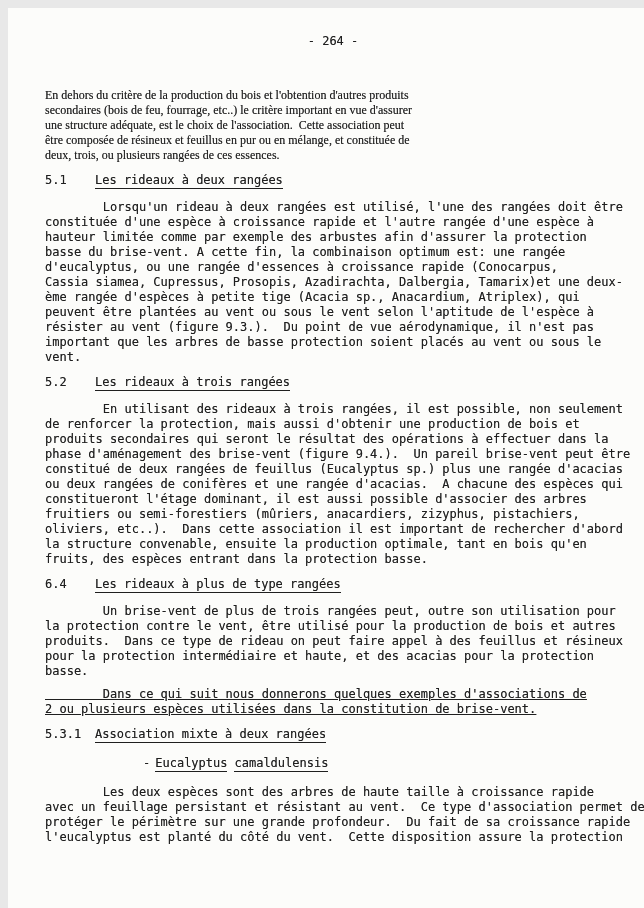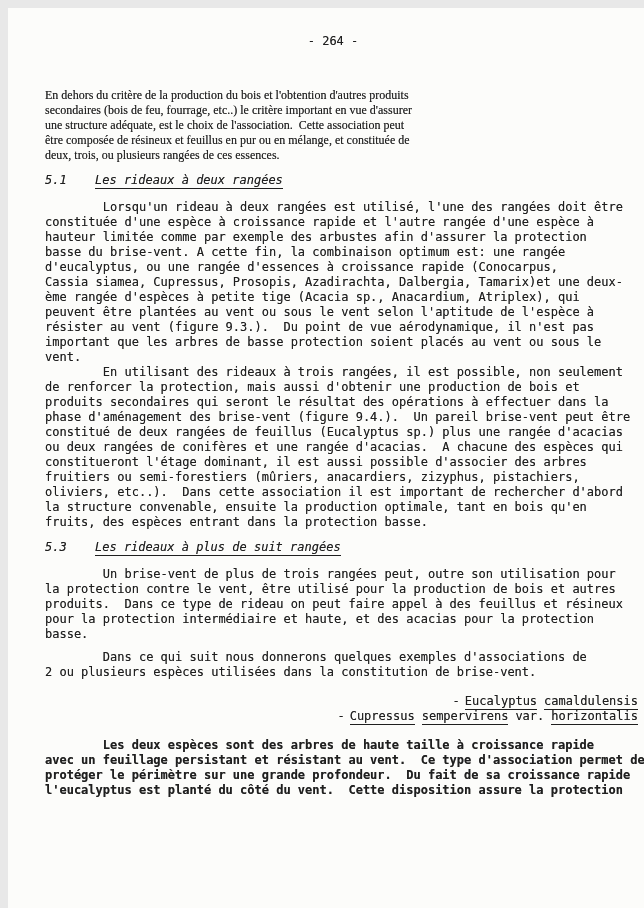--- a/index.html
+++ b/index.html
@@ -39,7 +39,6 @@
     margin-top: 10px;
     margin-bottom: 12px;
     white-space: pre;
-    font-style: italic;
   }
   .hnum {
     display: inline-block;

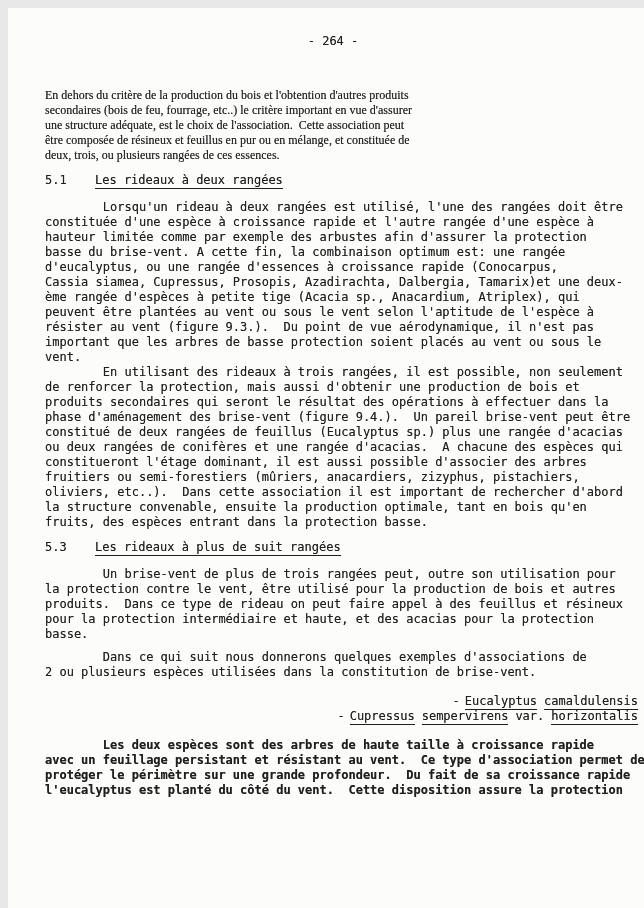--- a/index.html
+++ b/index.html
@@ -93,6 +93,7 @@
 important que les arbres de basse protection soient placés au vent ou sous le
 vent.</div>
 
+  <div class="heading"><span class="hnum">5.2</span><span class="htitle">Les rideaux à trois rangées</span></div>
 
   <div class="para">        En utilisant des rideaux à trois rangées, il est possible, non seulement
 de renforcer la protection, mais aussi d'obtenir une production de bois et

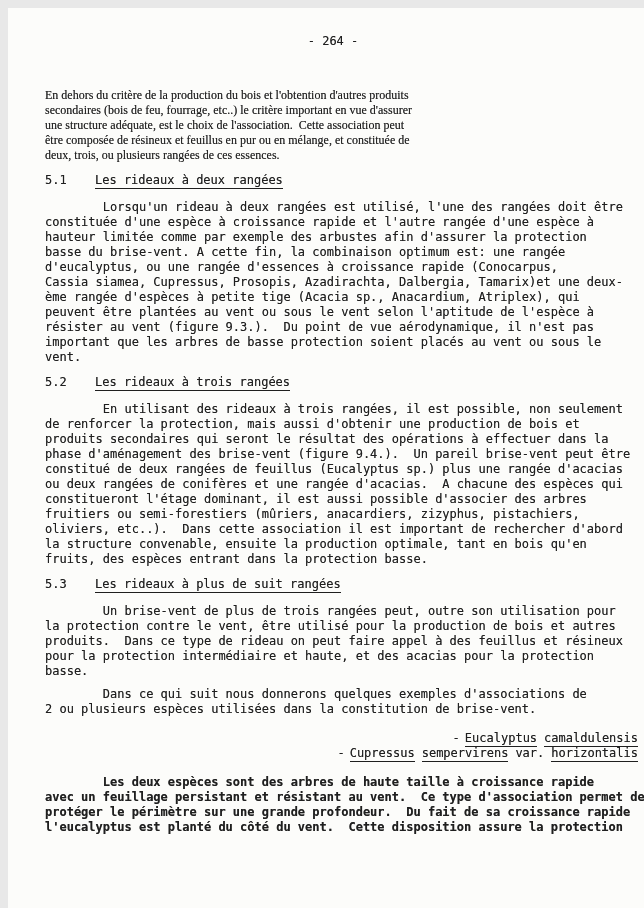--- a/index.html
+++ b/index.html
@@ -107,7 +107,7 @@
 la structure convenable, ensuite la production optimale, tant en bois qu'en
 fruits, des espèces entrant dans la protection basse.</div>
 
-  <div class="heading"><span class="hnum">5.3</span><span class="htitle">Les rideaux à plus de suit rangées</span></div>
+  <div class="heading"><span class="hnum">6.4</span><span class="htitle">Les rideaux à plus de suit rangées</span></div>
 
   <div class="para">        Un brise-vent de plus de trois rangées peut, outre son utilisation pour
 la protection contre le vent, être utilisé pour la production de bois et autres

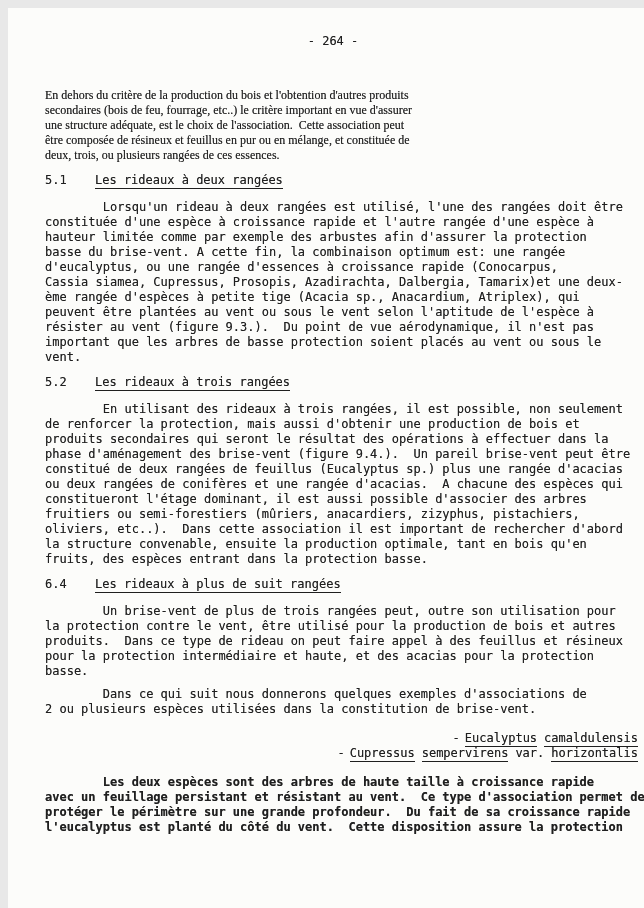--- a/index.html
+++ b/index.html
@@ -107,7 +107,7 @@
 la structure convenable, ensuite la production optimale, tant en bois qu'en
 fruits, des espèces entrant dans la protection basse.</div>
 
-  <div class="heading"><span class="hnum">6.4</span><span class="htitle">Les rideaux à plus de suit rangées</span></div>
+  <div class="heading"><span class="hnum">6.4</span><span class="htitle">Les rideaux à plus de type rangées</span></div>
 
   <div class="para">        Un brise-vent de plus de trois rangées peut, outre son utilisation pour
 la protection contre le vent, être utilisé pour la production de bois et autres

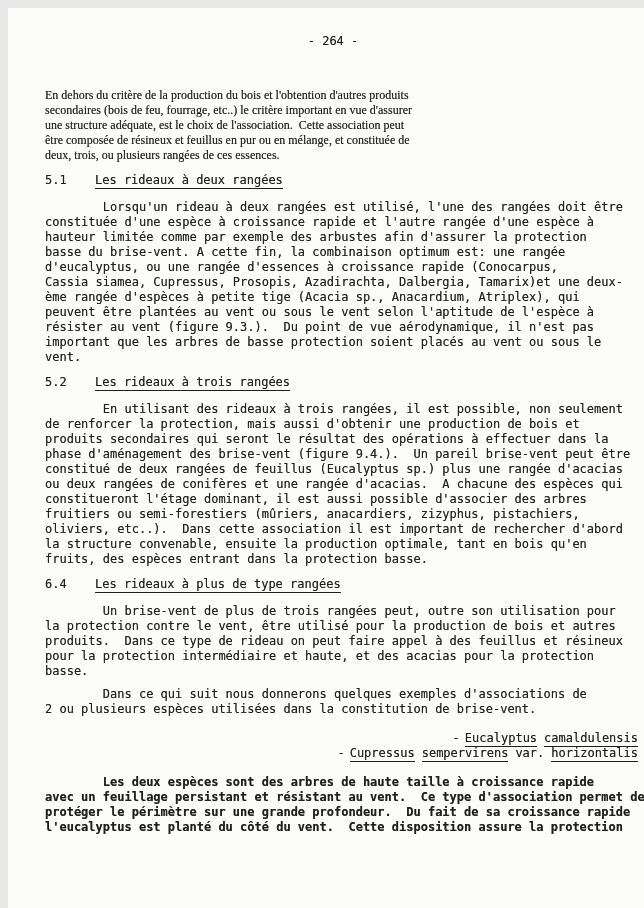--- a/index.html
+++ b/index.html
@@ -32,7 +32,7 @@
     margin: 0;
   }
   .intro      { margin-top: 39px; font-family: Liberation Serif, serif; }
-  .after-gap  { margin-top: 8px;  }
+  .after-gap  { margin-top: 8px; text-decoration: underline;  }
   .bullets    { margin-top: 14px; }
   .closing    { margin-top: 14px; font-weight: bold; }
   .heading {

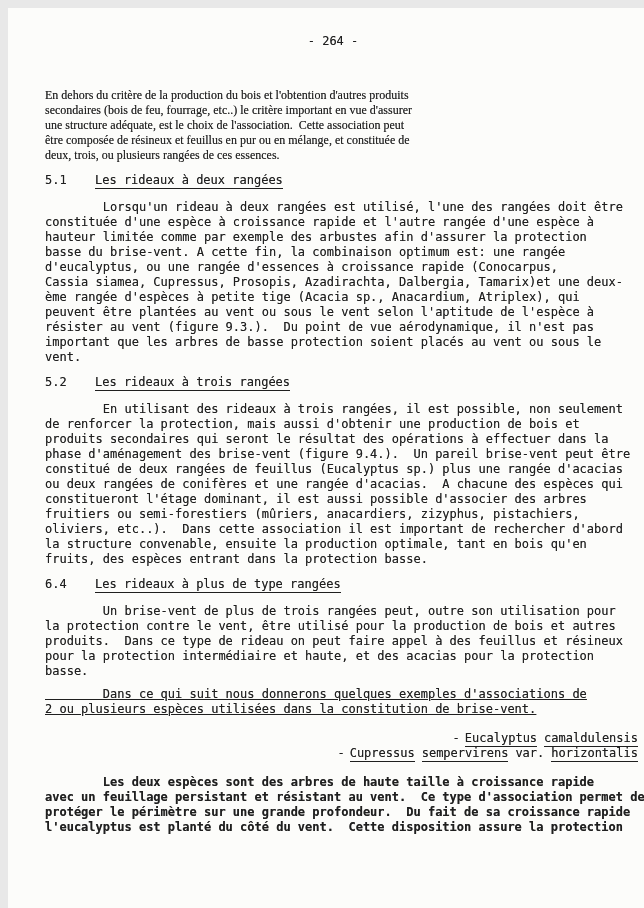--- a/index.html
+++ b/index.html
@@ -118,6 +118,7 @@
   <div class="para after-gap">        Dans ce qui suit nous donnerons quelques exemples d'associations de
 2 ou plusieurs espèces utilisées dans la constitution de brise-vent.</div>
 
+  <div class="heading"><span class="hnum">5.3.1</span><span class="htitle">Association mixte à deux rangées</span></div>
 
 
   <div class="bullets">

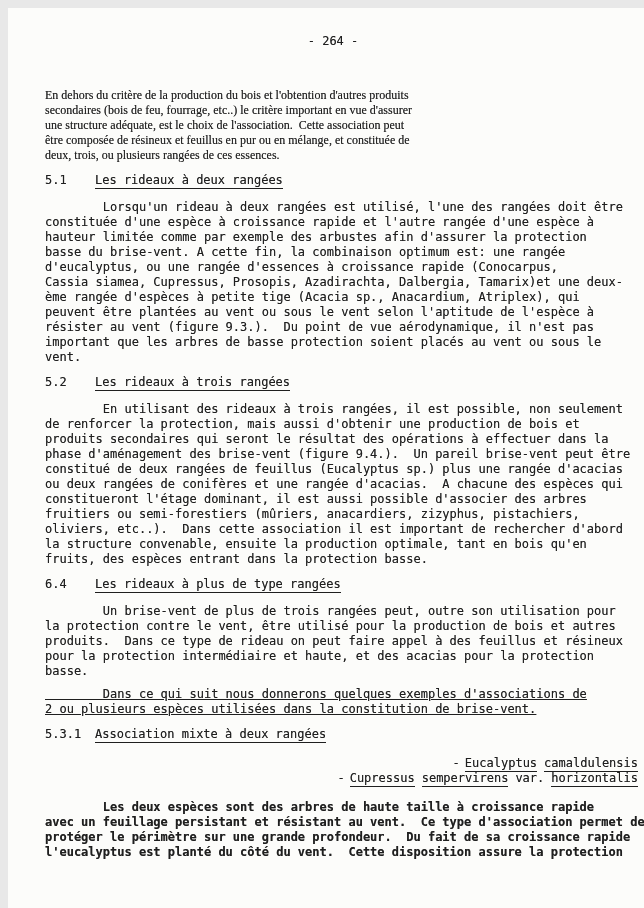--- a/index.html
+++ b/index.html
@@ -60,7 +60,6 @@
   .species-row {
     margin-left: 98px;
     white-space: pre;
-    text-align: right;
   }
   .dash { margin-right: 5px; }
   .w    { margin-right: 7px; }

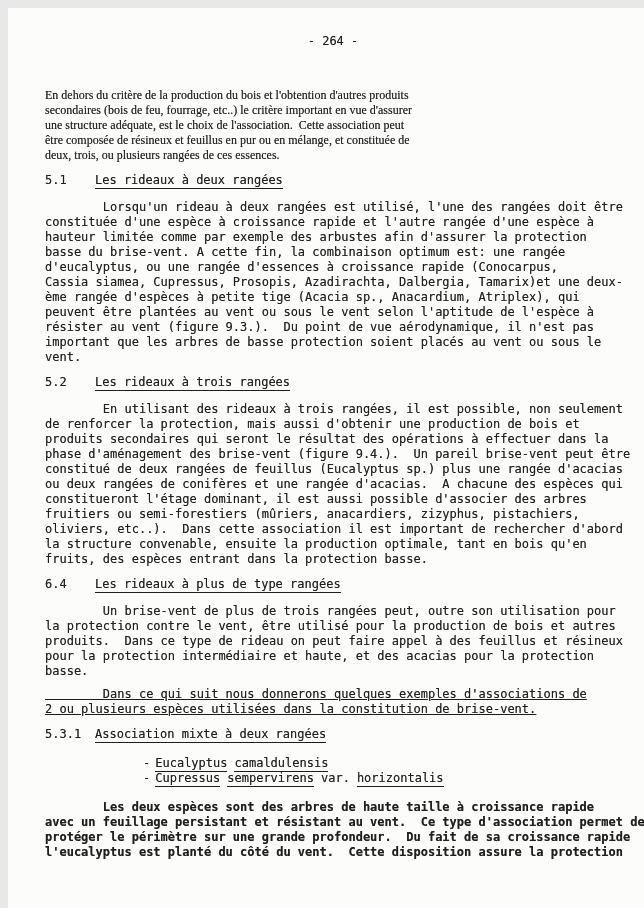--- a/index.html
+++ b/index.html
@@ -122,7 +122,6 @@
 
   <div class="bullets">
     <div class="species-row"><span class="dash">-</span><span class="w u">Eucalyptus</span><span class="w u">camaldulensis</span></div>
-    <div class="species-row"><span class="dash">-</span><span class="w u">Cupressus</span><span class="w u">sempervirens</span><span class="w">var.</span><span class="w u">horizontalis</span></div>
   </div>
 
   <div class="para closing">        Les deux espèces sont des arbres de haute taille à croissance rapide

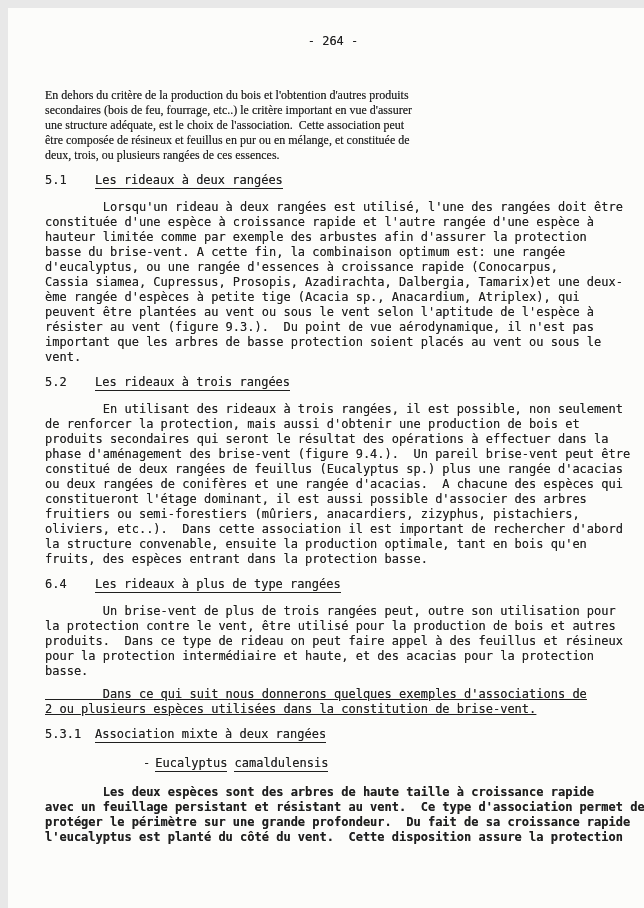--- a/index.html
+++ b/index.html
@@ -34,7 +34,7 @@
   .intro      { margin-top: 39px; font-family: Liberation Serif, serif; }
   .after-gap  { margin-top: 8px; text-decoration: underline;  }
   .bullets    { margin-top: 14px; }
-  .closing    { margin-top: 14px; font-weight: bold; }
+  .closing    { margin-top: 14px; }
   .heading {
     margin-top: 10px;
     margin-bottom: 12px;

